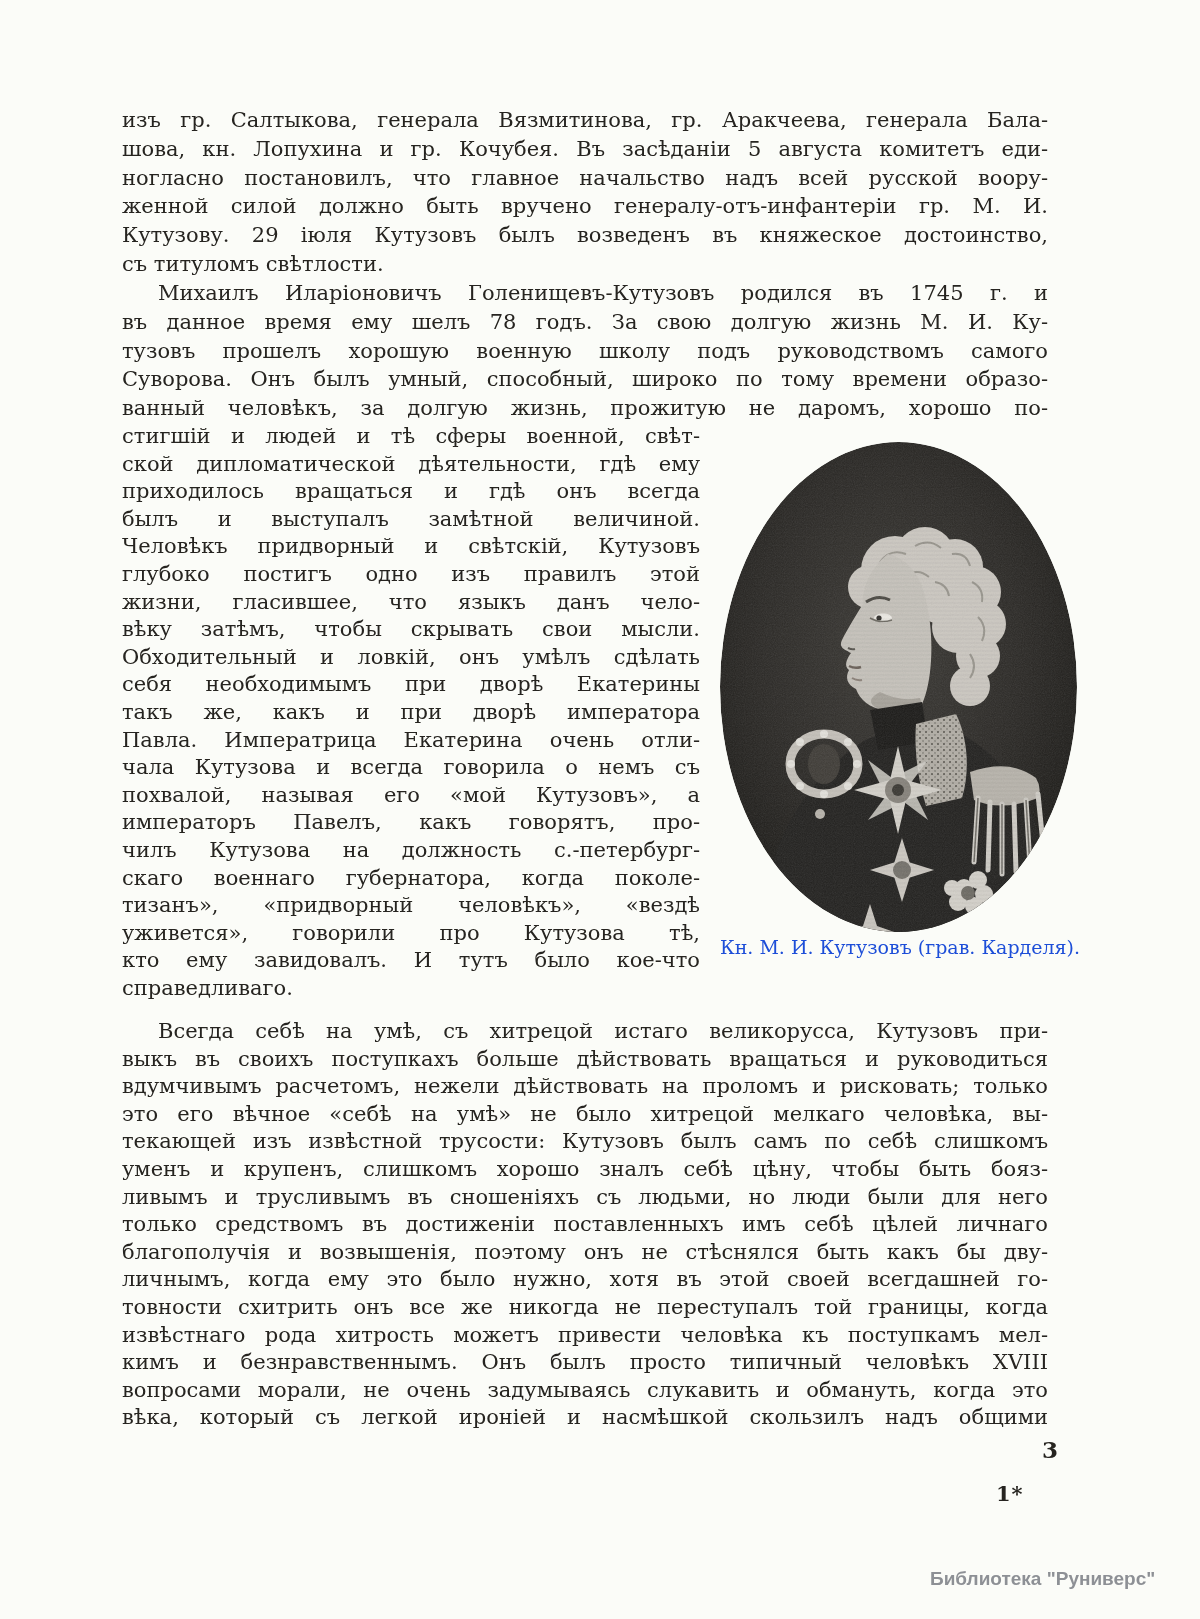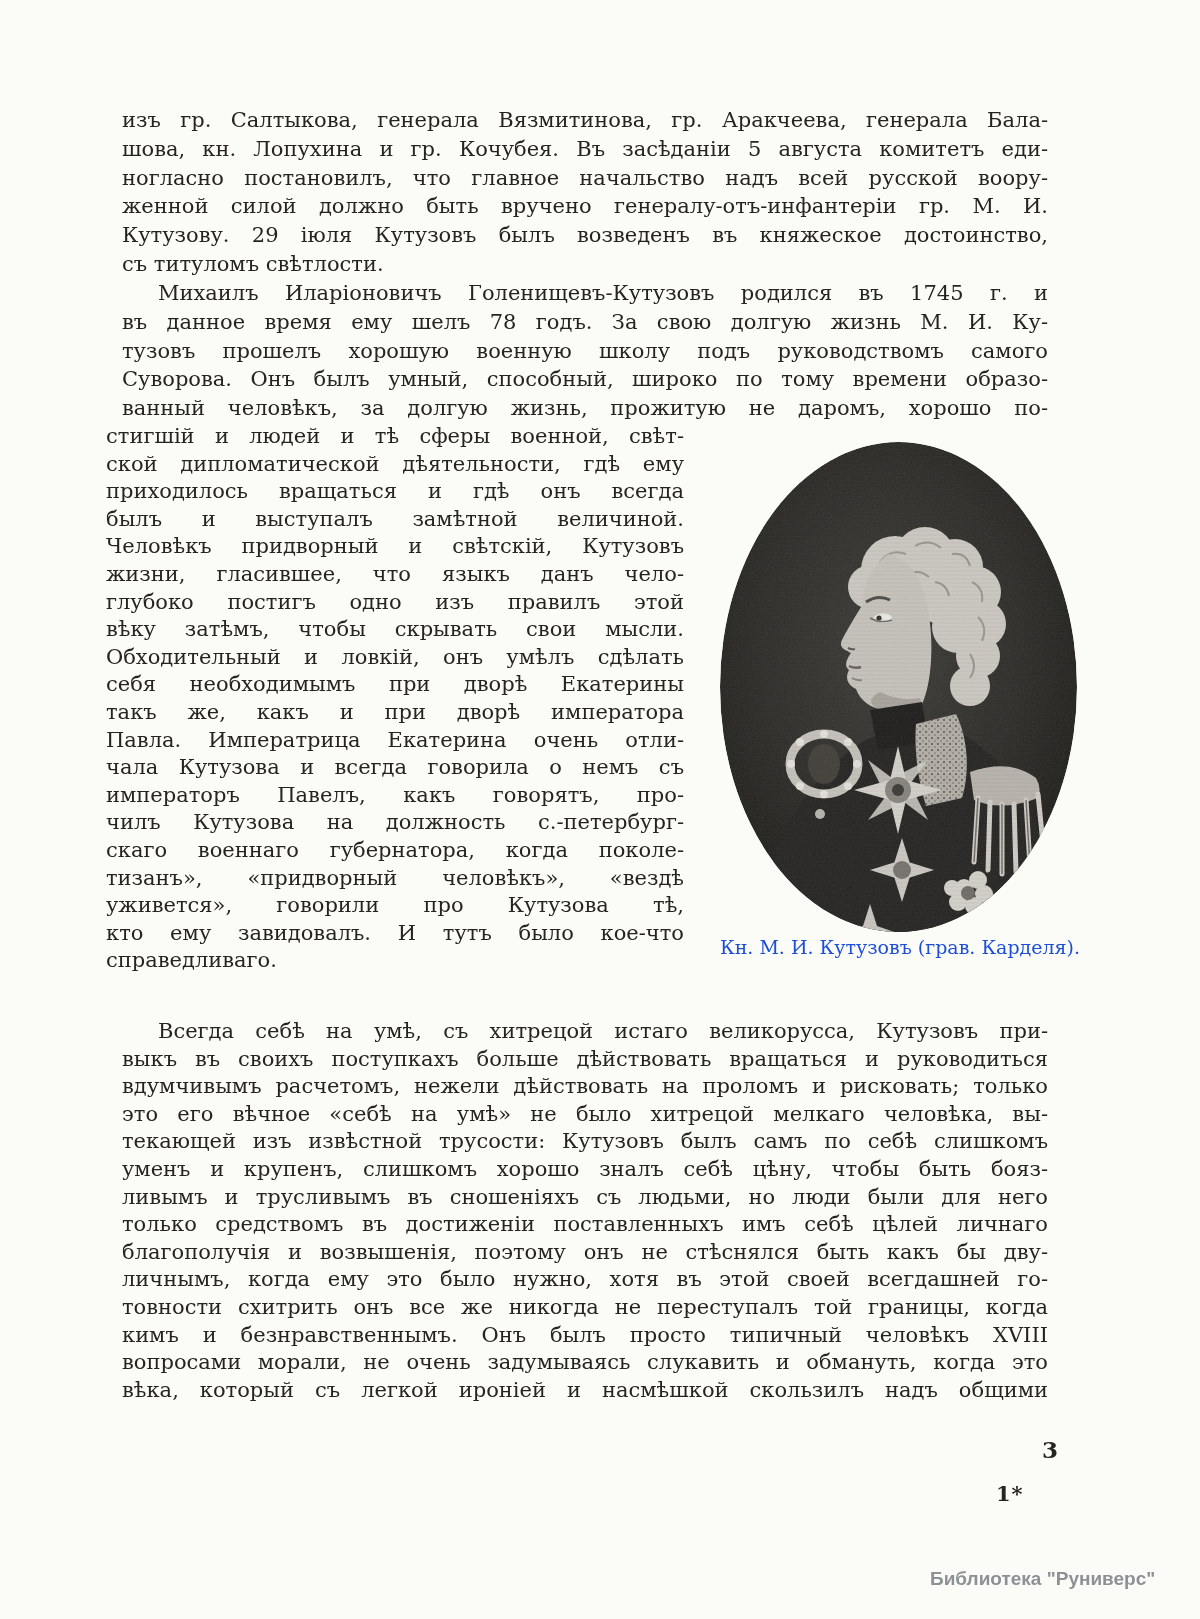--- a/index.html
+++ b/index.html
@@ -21,7 +21,7 @@
     overflow: hidden;
   }
   .para--wide { left: 122px; width: 926px; line-height: 28.8px; }
-  .para--narrow { left: 106px; width: 578px; line-height: 27.6px; }
+  .para--narrow { left: 122px; width: 578px; line-height: 27.6px; }
   .para--p3 { line-height: 27.6px; }
   .para--indent .line:first-child { text-indent: 36px; }
   .para--short-last .line:last-child { text-align-last: left; }

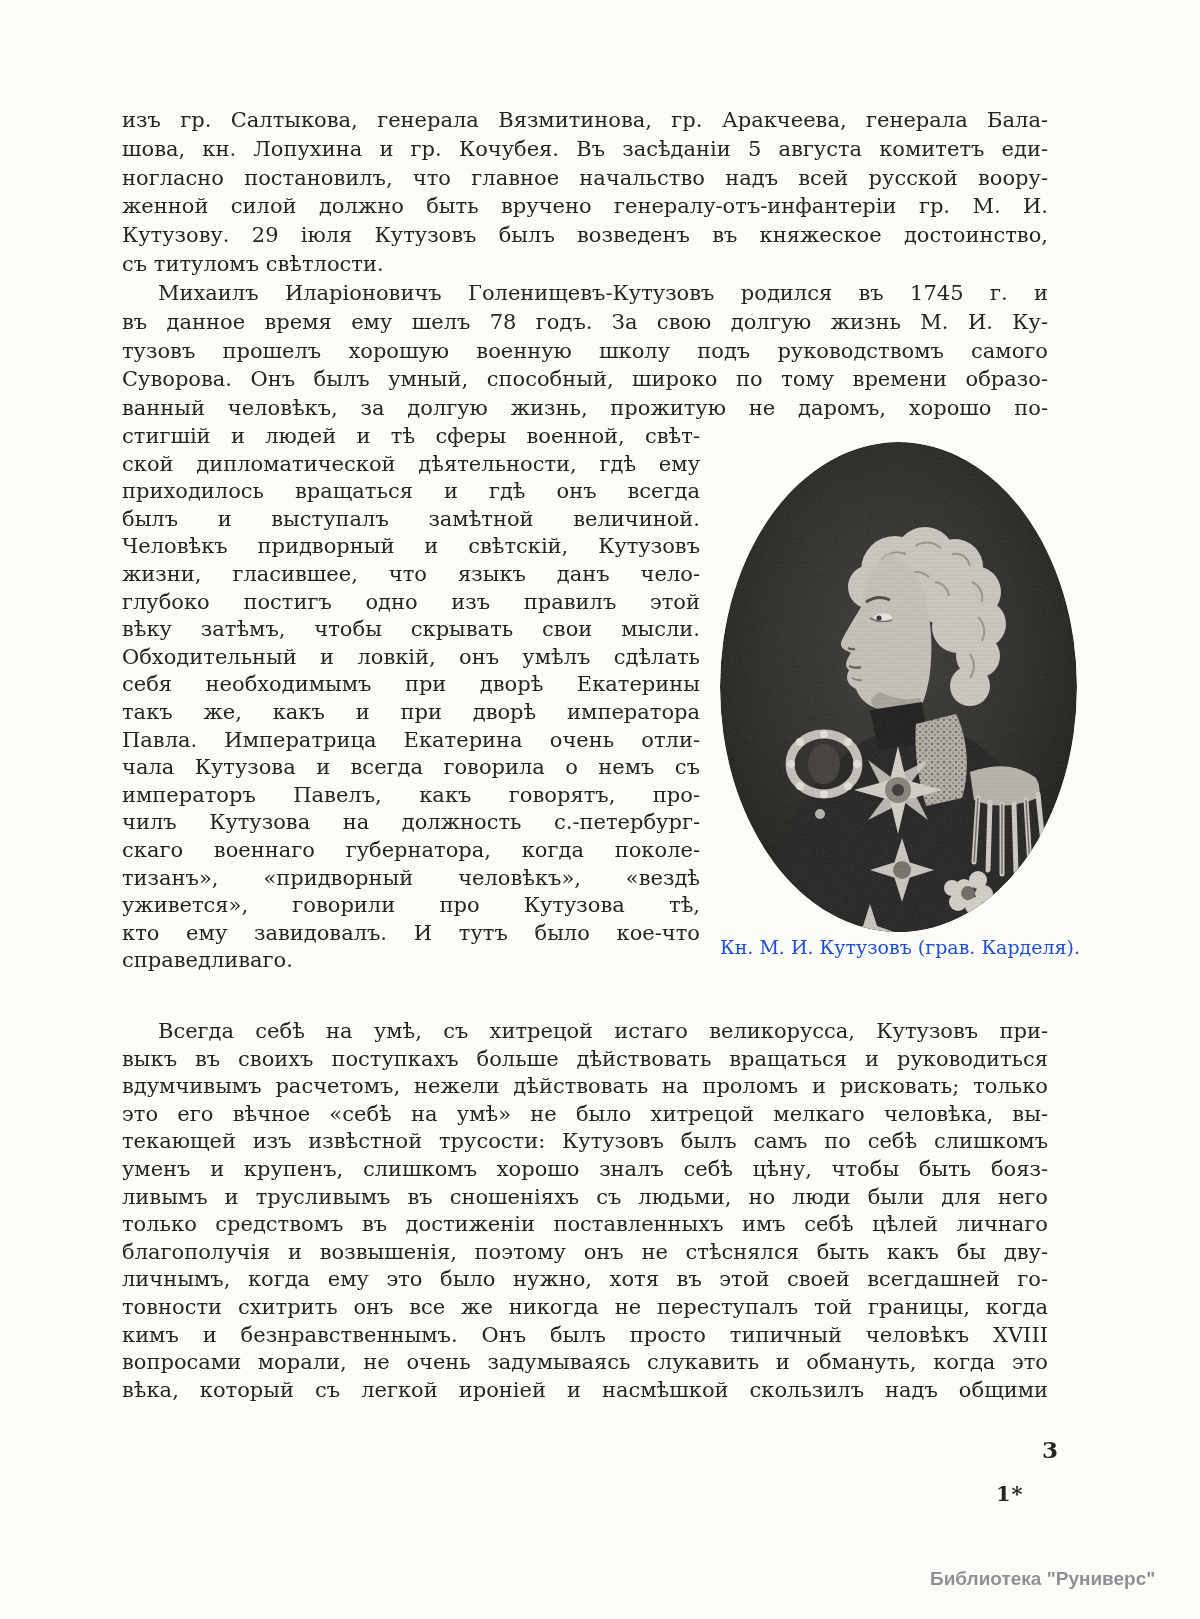--- a/index.html
+++ b/index.html
@@ -84,8 +84,8 @@
       <div class="line">приходилось вращаться и гдѣ онъ всегда</div>
       <div class="line">былъ и выступалъ замѣтной величиной.</div>
       <div class="line">Человѣкъ придворный и свѣтскій, Кутузовъ</div>
+      <div class="line">глубоко постигъ одно изъ правилъ этой</div>
       <div class="line">жизни, гласившее, что языкъ данъ чело-</div>
-      <div class="line">глубоко постигъ одно изъ правилъ этой</div>
       <div class="line">вѣку затѣмъ, чтобы скрывать свои мысли.</div>
       <div class="line">Обходительный и ловкій, онъ умѣлъ сдѣлать</div>
       <div class="line">себя необходимымъ при дворѣ Екатерины</div>

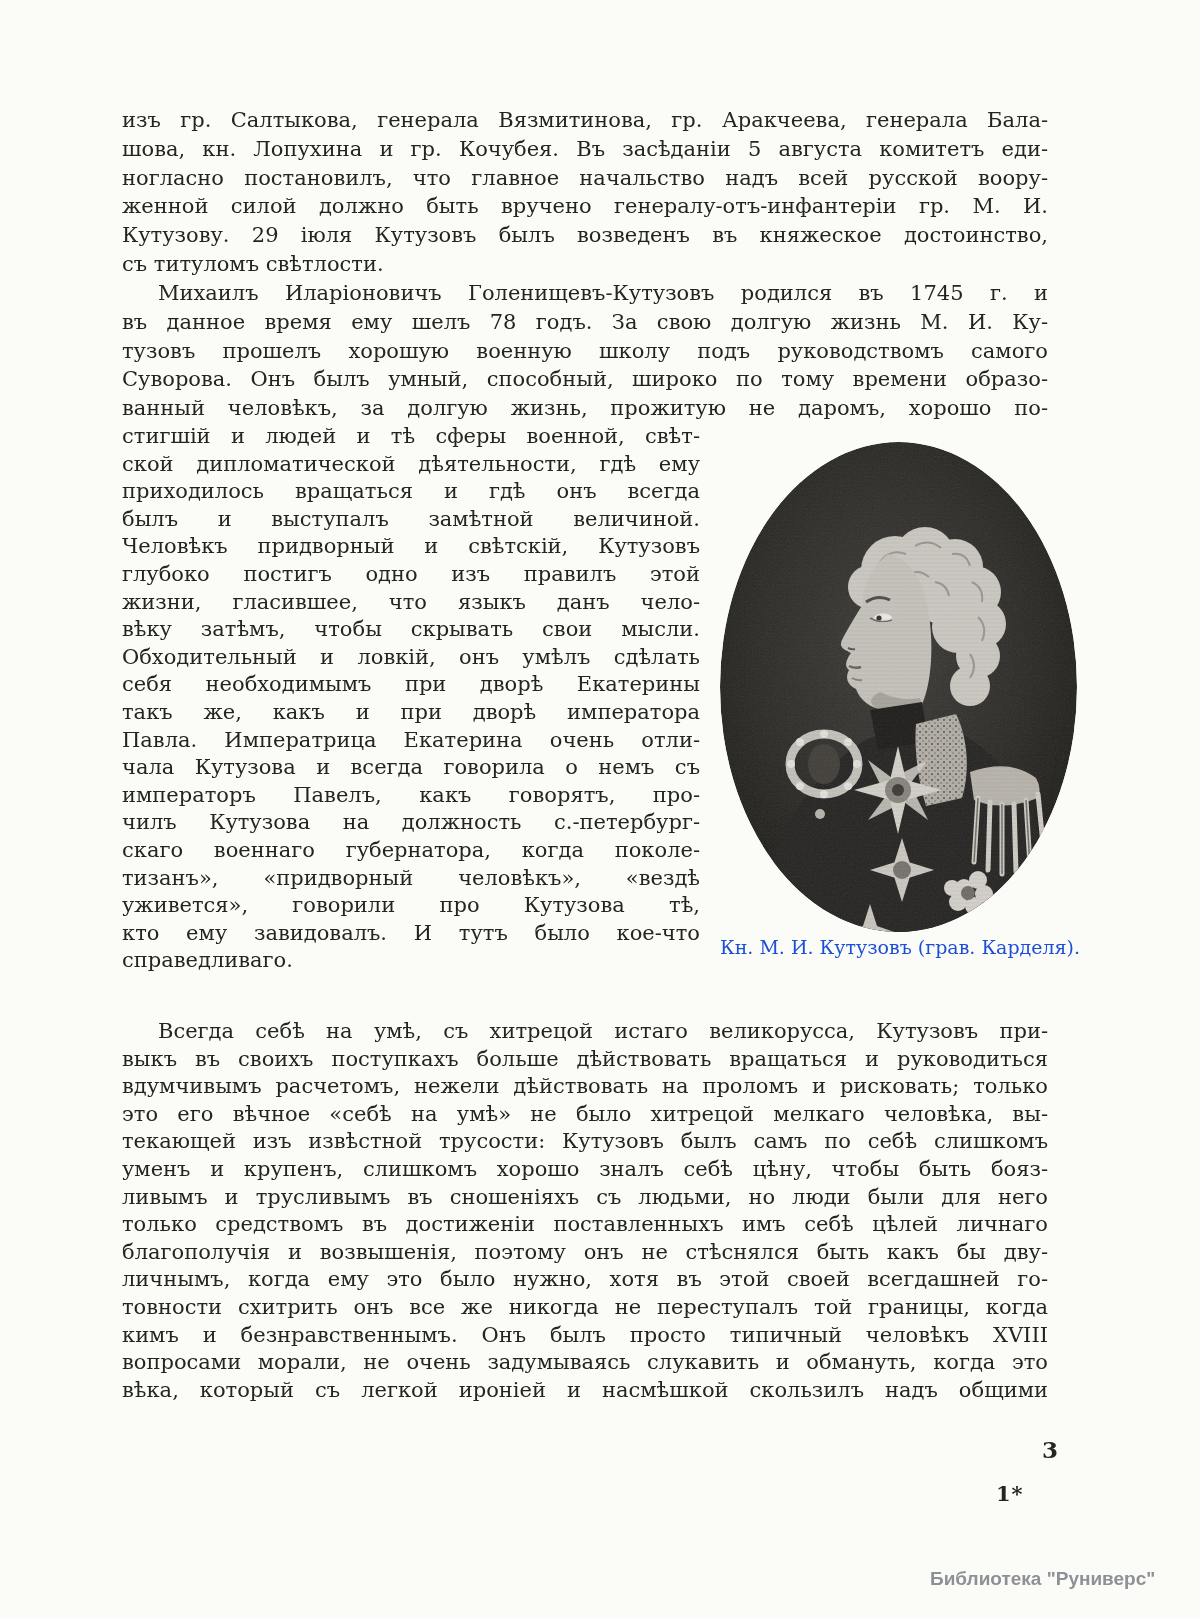--- a/index.html
+++ b/index.html
@@ -92,6 +92,7 @@
       <div class="line">такъ же, какъ и при дворѣ императора</div>
       <div class="line">Павла. Императрица Екатерина очень отли-</div>
       <div class="line">чала Кутузова и всегда говорила о немъ съ</div>
+      <div class="line">похвалой, называя его «мой Кутузовъ», а</div>
       <div class="line">императоръ Павелъ, какъ говорятъ, про-</div>
       <div class="line">чилъ Кутузова на должность с.-петербург-</div>
       <div class="line">скаго военнаго губернатора, когда поколе-</div>

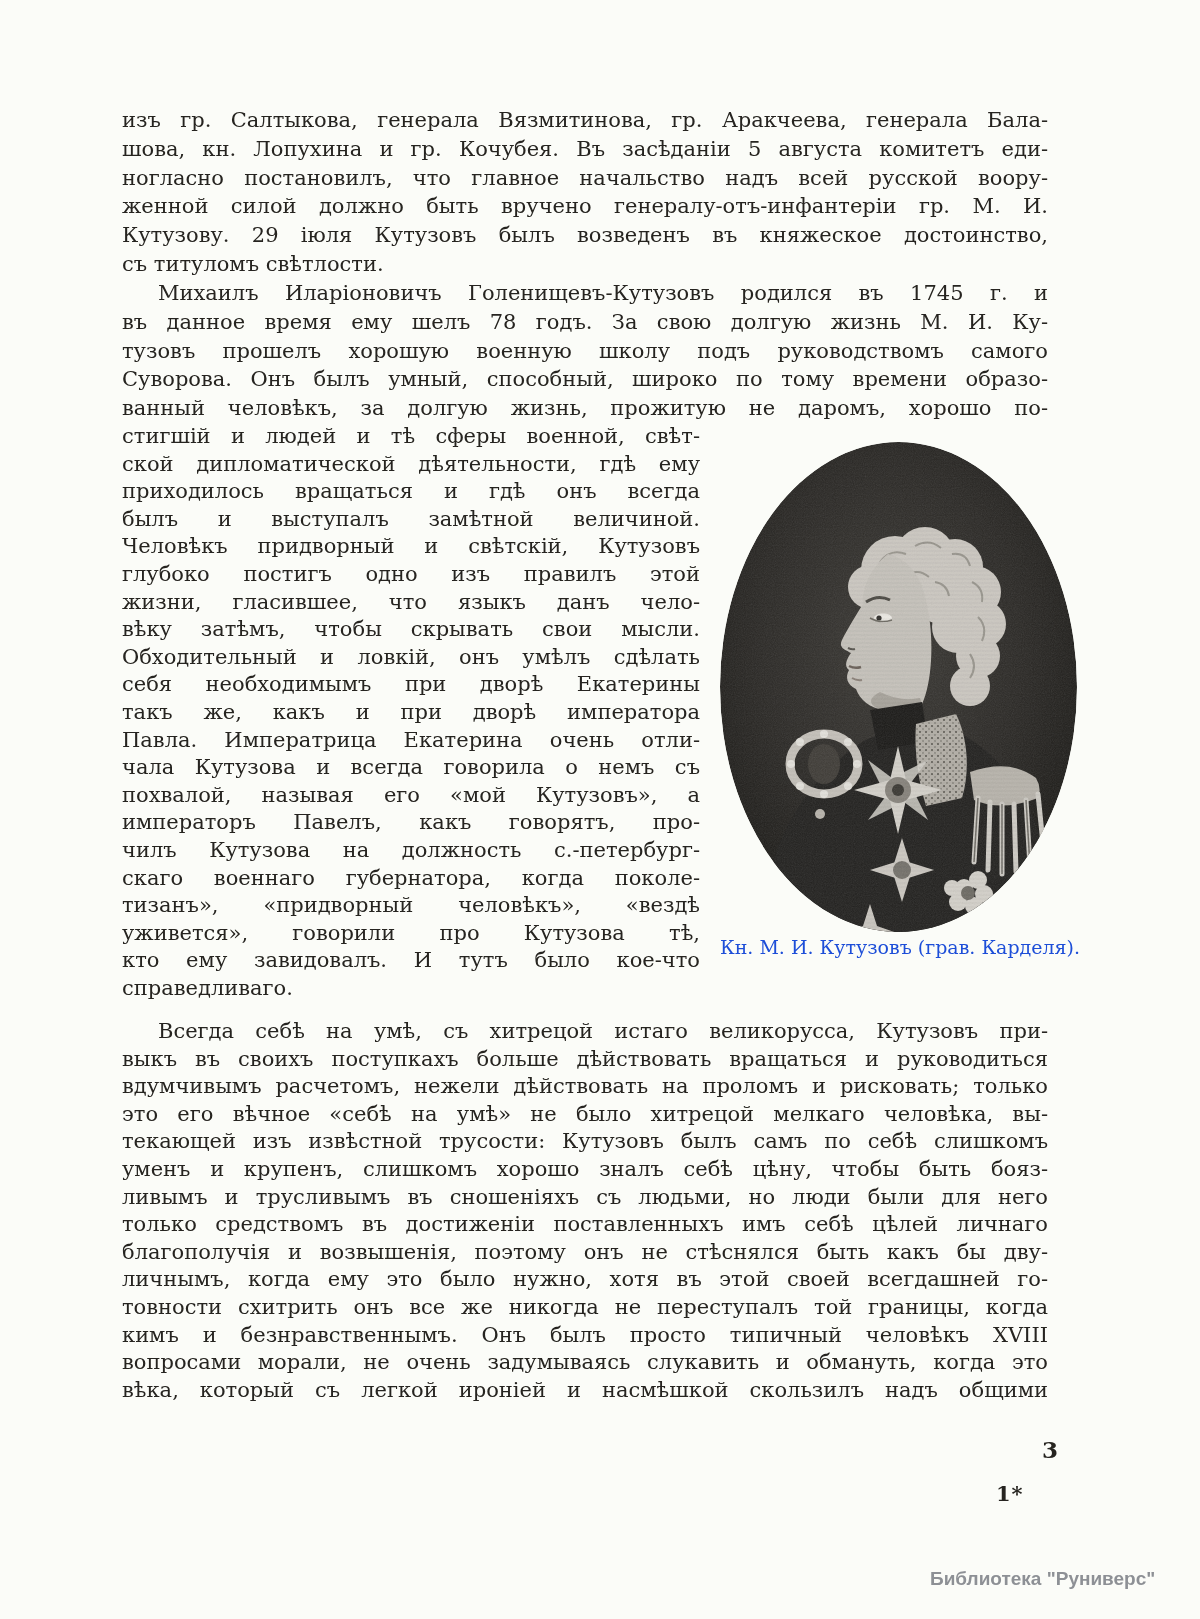--- a/index.html
+++ b/index.html
@@ -262,6 +262,7 @@
       <div class="line">благополучія и возвышенія, поэтому онъ не стѣснялся быть какъ бы дву-</div>
       <div class="line">личнымъ, когда ему это было нужно, хотя въ этой своей всегдашней го-</div>
       <div class="line">товности схитрить онъ все же никогда не переступалъ той границы, когда</div>
+      <div class="line">извѣстнаго рода хитрость можетъ привести человѣка къ поступкамъ мел-</div>
       <div class="line">кимъ и безнравственнымъ. Онъ былъ просто типичный человѣкъ XVIII</div>
       <div class="line">вопросами морали, не очень задумываясь слукавить и обмануть, когда это</div>
       <div class="line">вѣка, который съ легкой ироніей и насмѣшкой скользилъ надъ общими</div>

